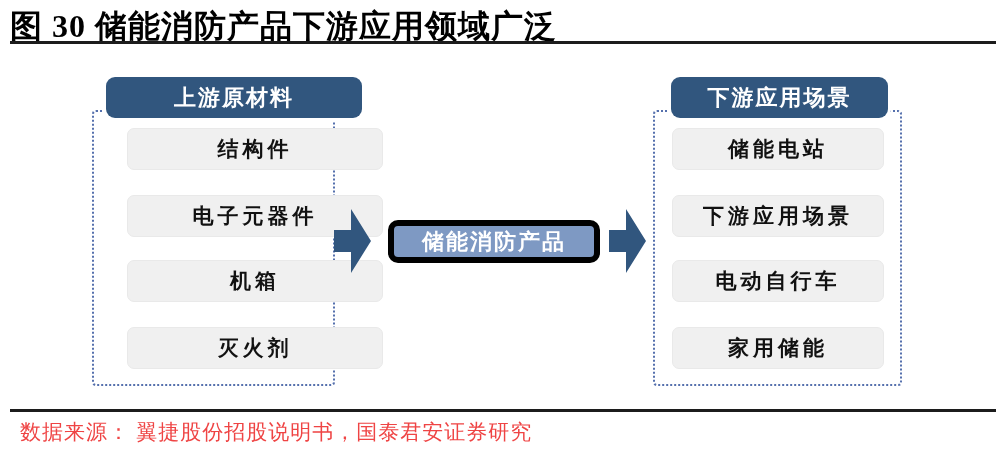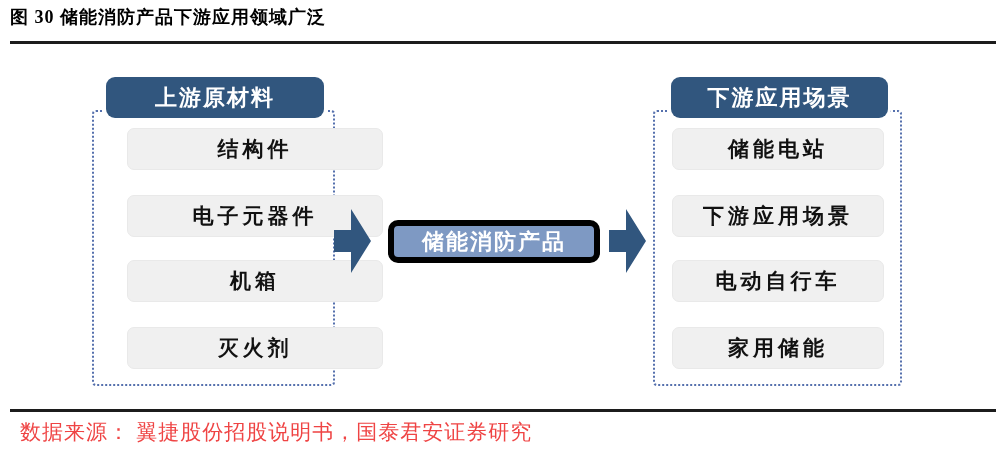--- a/index.html
+++ b/index.html
@@ -19,7 +19,7 @@
     position: absolute;
     left: 10px;
     top: 5px;
-    font-size: 18px;
+    font-size: 32px;
     font-weight: bold;
     color: #000000;
     letter-spacing: 1px;

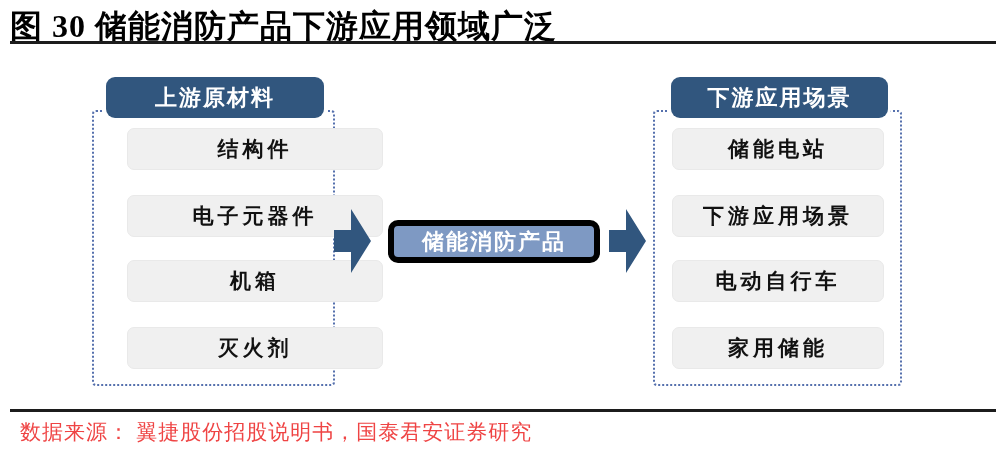--- a/index.html
+++ b/index.html
@@ -60,7 +60,7 @@
     box-shadow: 0 0 0 3px #ffffff;
     z-index: 3;
   }
-  .hdr-left  { left: 106px; top: 77px; width: 218px; }
+  .hdr-left  { left: 106px; top: 77px; width: 256px; }
   .hdr-right { left: 671px; top: 77px; width: 217px; }
 
   .item {

